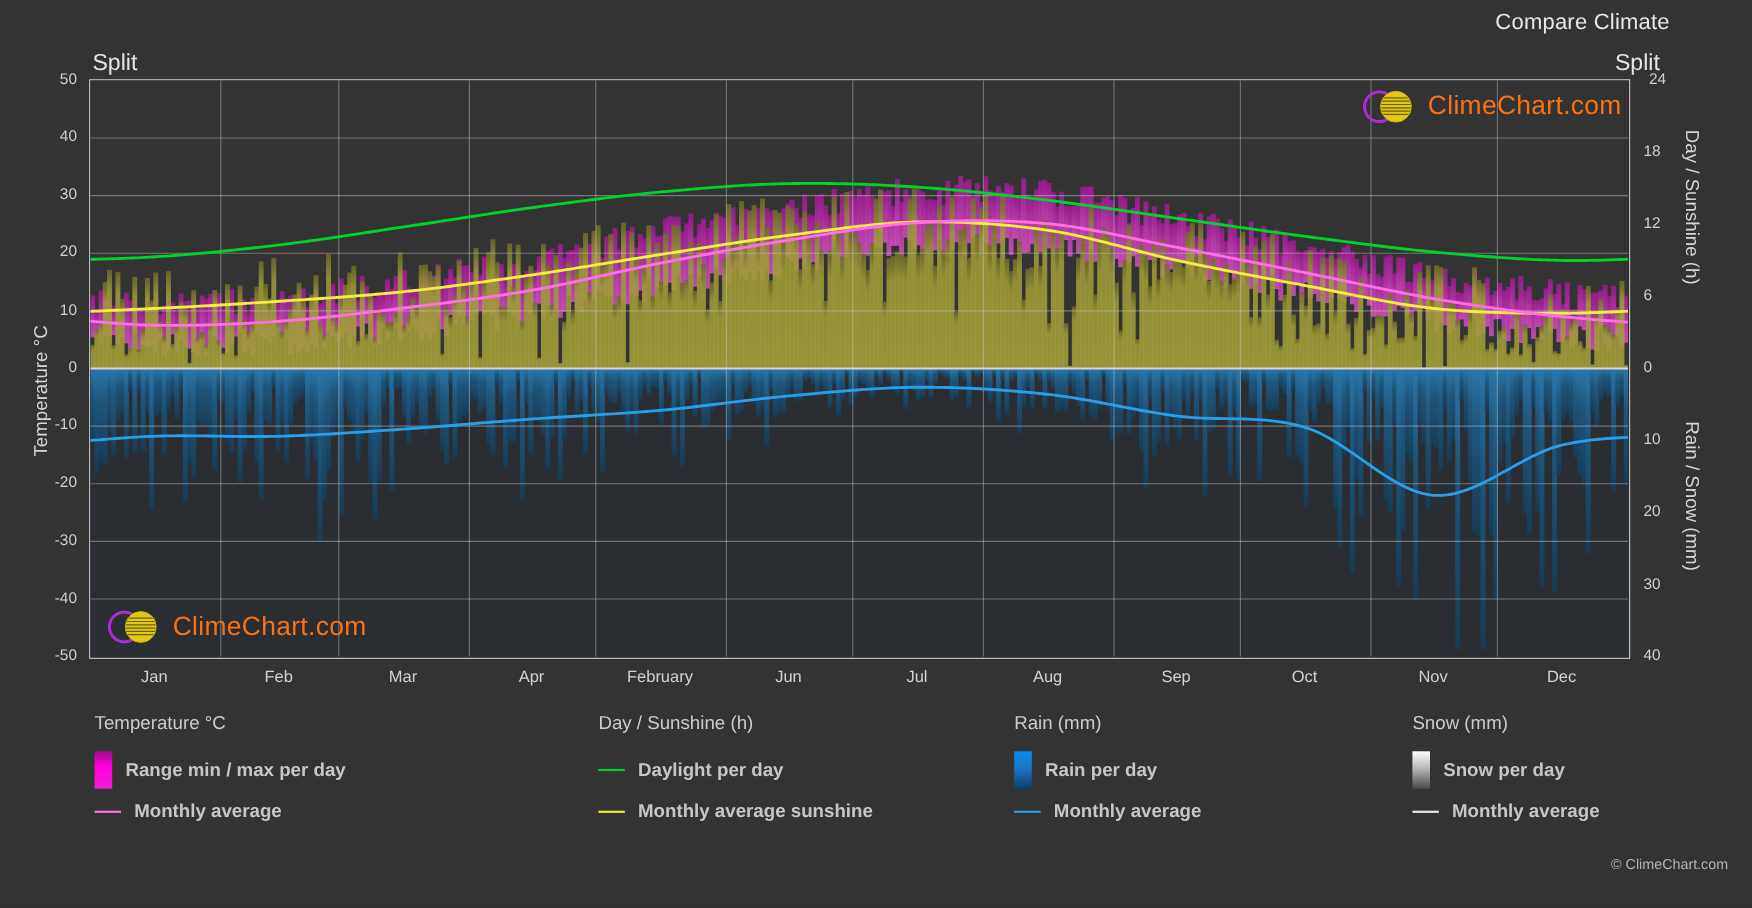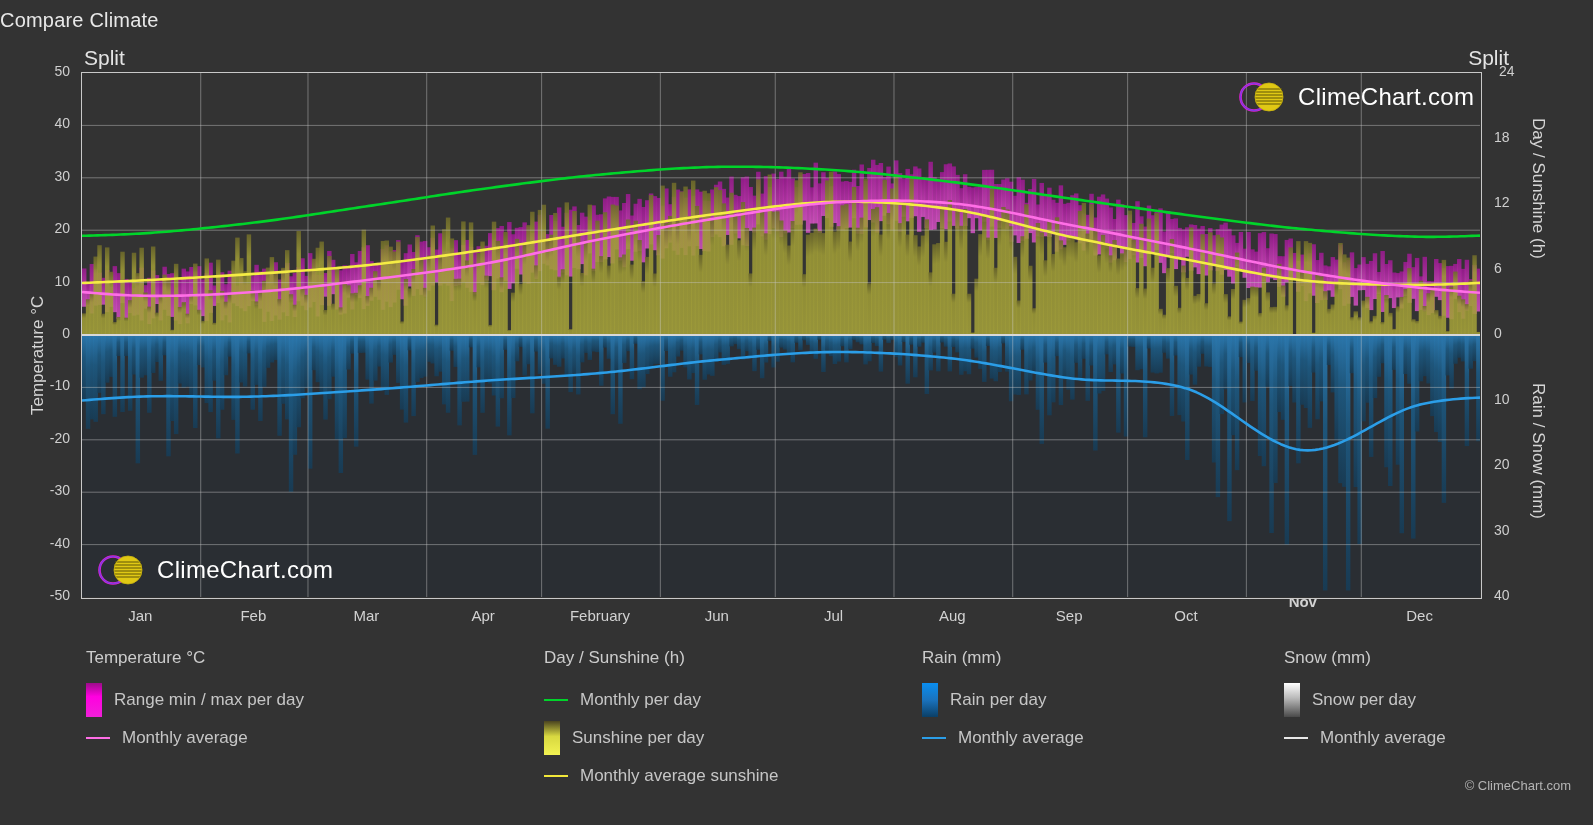--- a/index.html
+++ b/index.html
@@ -17,7 +17,7 @@
   
   #chart-title{
     position:absolute;left:0;top:9px;width:1518px;
-    text-align:left;font-size:20px;color:#e8e8e8;letter-spacing:.2px;
+    text-align:right;font-size:20px;color:#e8e8e8;letter-spacing:.2px;
   }
 
   

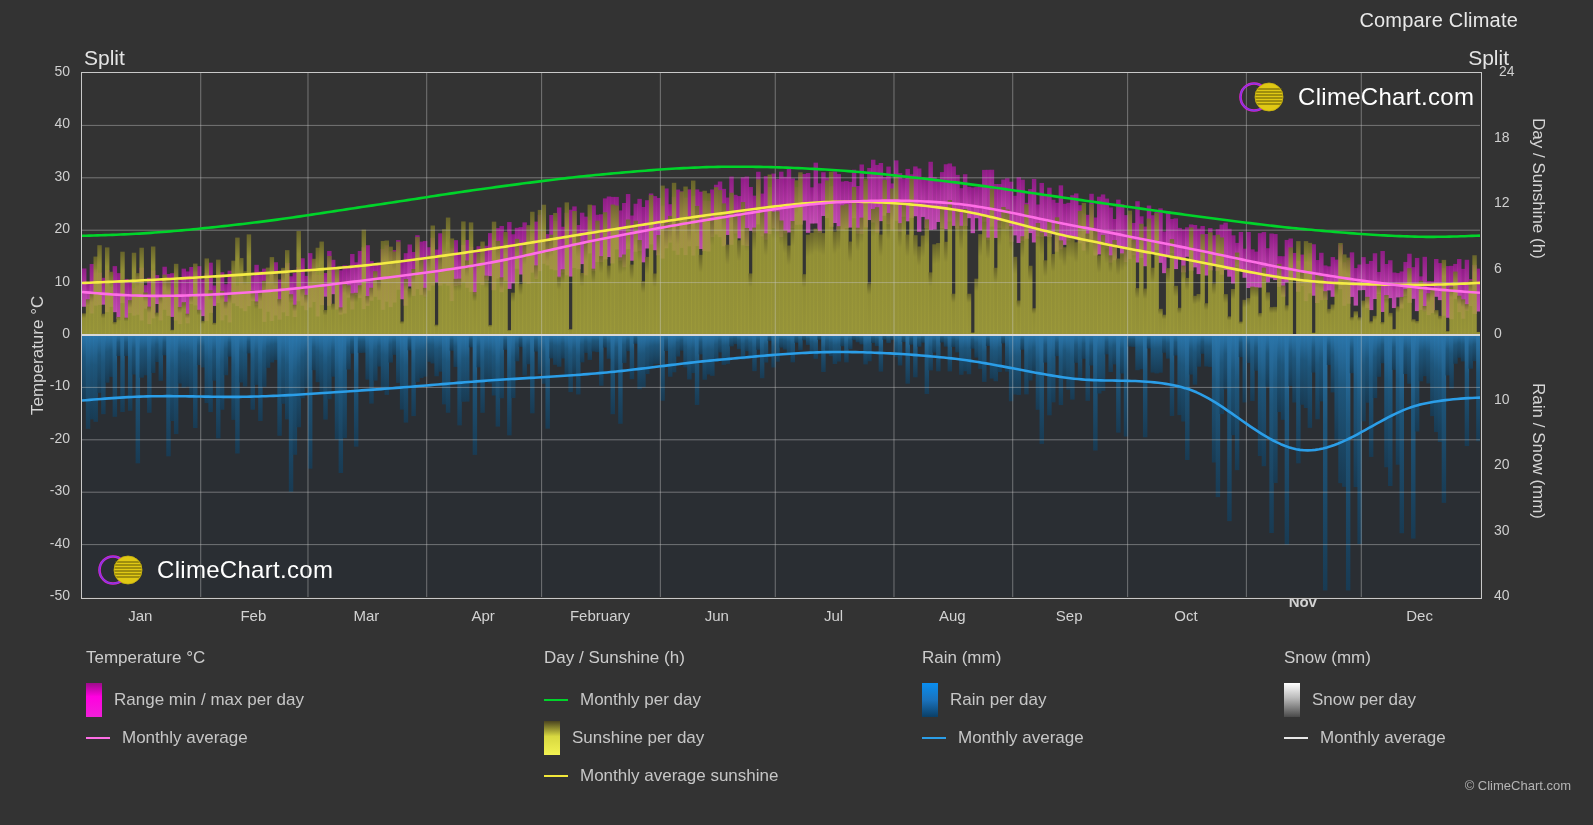--- a/index.html
+++ b/index.html
@@ -64,7 +64,7 @@
 
   
   .logo{position:absolute;display:flex;align-items:center;}
-  .logo .logo-text{font-size:24px;color:#ffffff;letter-spacing:.3px;margin-left:4px;}
+  .logo .logo-text{font-size:24px;color:#f97316;letter-spacing:.3px;margin-left:4px;}
   #logo-top{left:1236px;top:80px;}
   #logo-bottom{left:95px;top:553px;}
 </style>

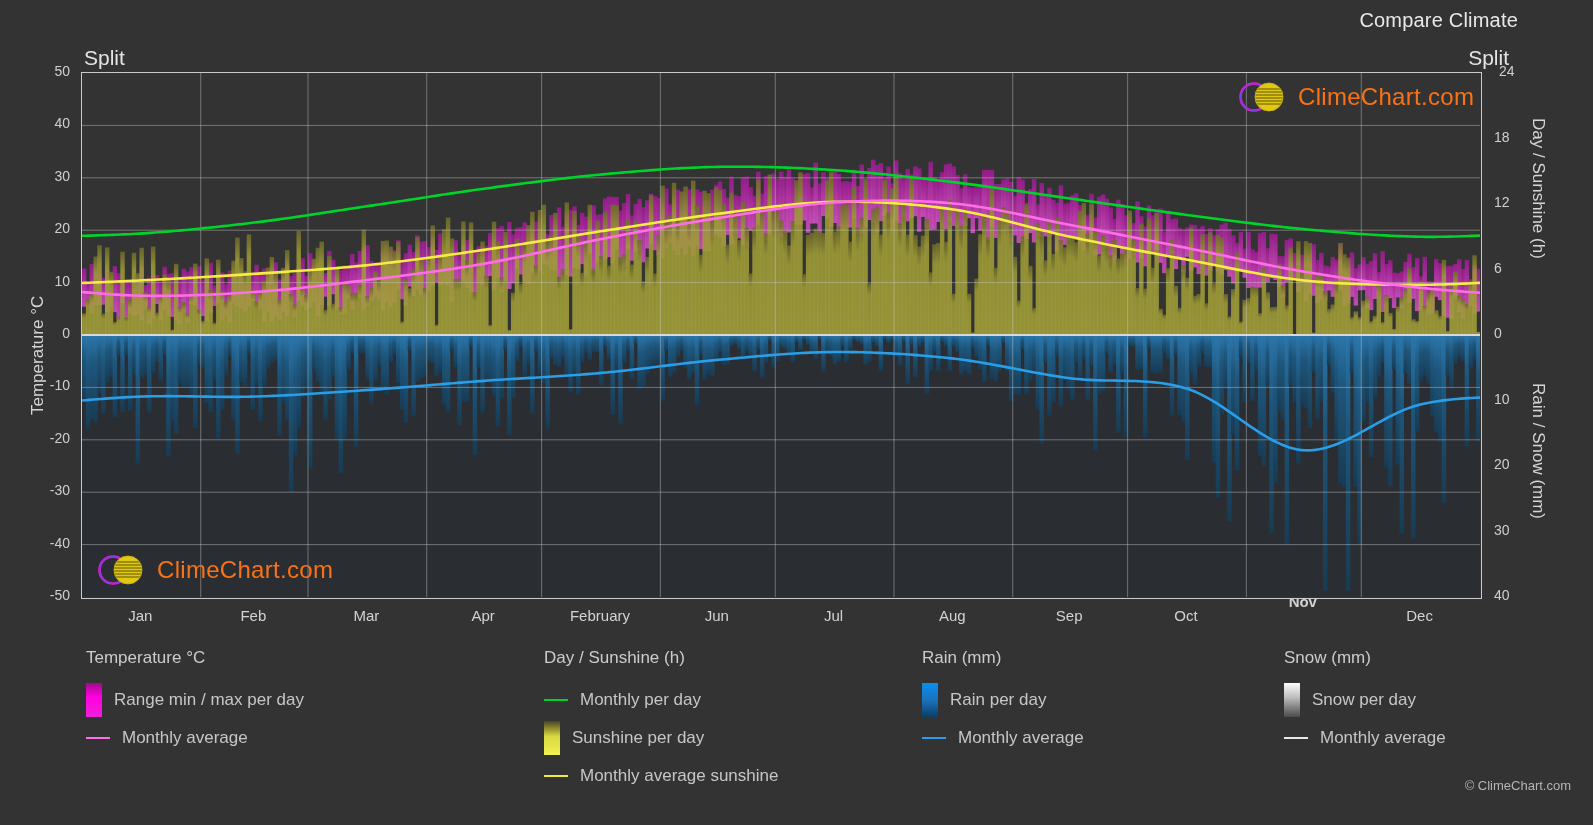--- a/index.html
+++ b/index.html
@@ -118,7 +118,7 @@
       <div class="xtick" style="left: 912.356px; top: 607px;">Aug</div>
       <div class="xtick" style="left: 1029.18px; top: 607px;">Sep</div>
       <div class="xtick" style="left: 1145.99px; top: 607px;">Oct</div>
-      <div class="xtick" style="left: 1262.81px; top: 593px; font-weight: bold;">Nov</div>
+      <div class="xtick" style="left: 1262.81px; top: 607px;">Nov</div>
       <div class="xtick" style="left: 1379.63px; top: 607px;">Dec</div>
     </div>
 

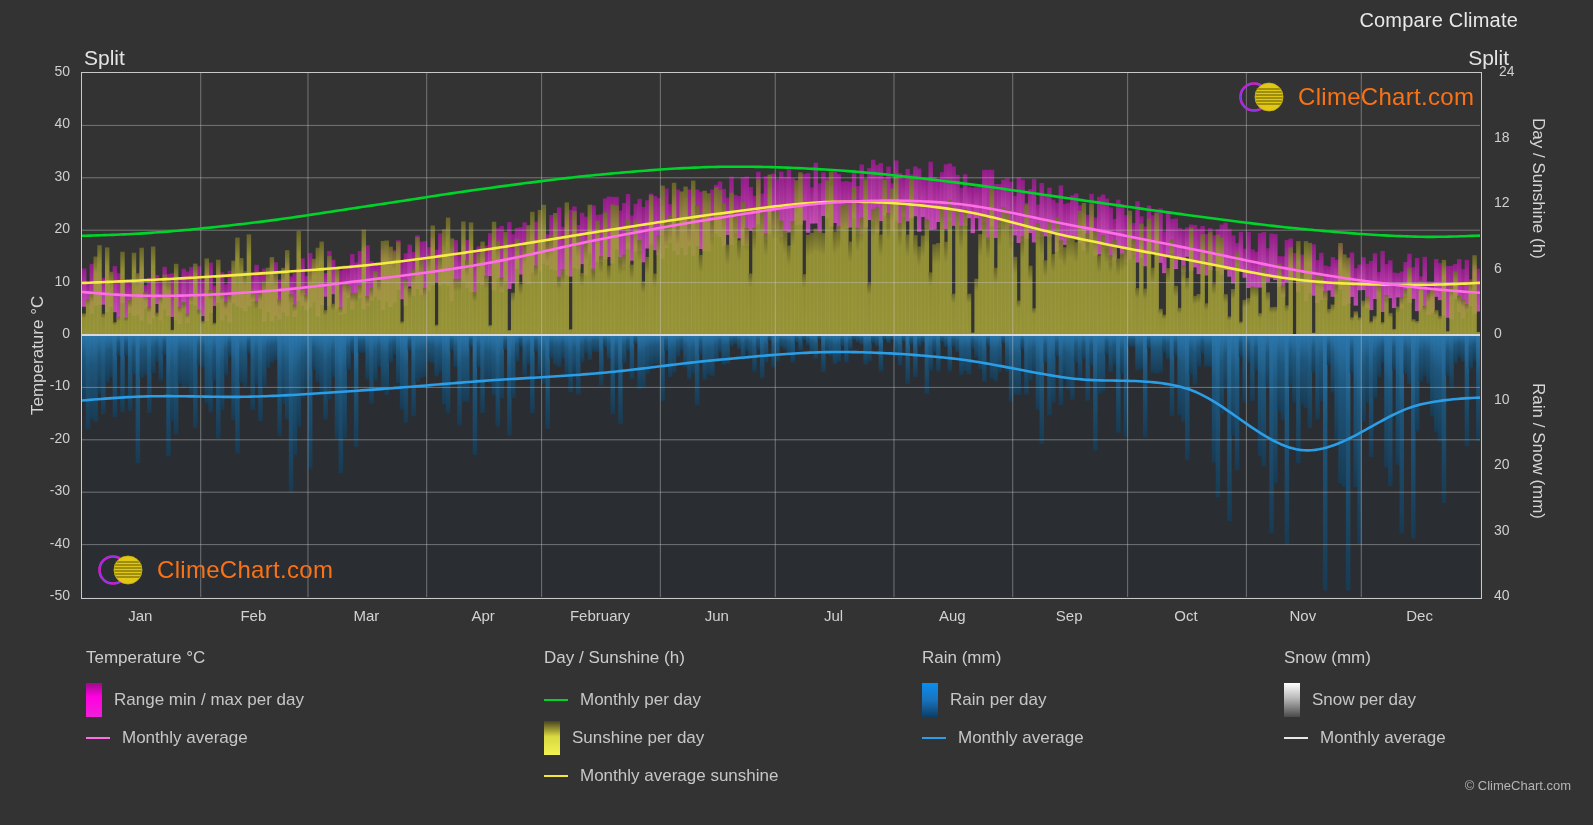--- a/index.html
+++ b/index.html
@@ -54,7 +54,7 @@
   #legend{position:absolute;left:0;top:648px;width:1593px;height:150px;}
   .lg-col{position:absolute;top:0;}
   .lg-head{font-size:17px;color:#cccccc;margin-bottom:13px;white-space:nowrap;}
-  .lg-row{display:flex;align-items:center;height:38px;}
+  .lg-row{display:flex;align-items:center;height:38px;font-weight:bold;}
   .lg-text{font-size:17px;color:#c6c6c6;margin-left:12px;white-space:nowrap;}
   .sw-box{width:16px;height:34px;display:inline-block;flex:0 0 auto;}
   .sw-line{width:24px;height:0;border-top:2px solid #fff;display:inline-block;flex:0 0 auto;margin-left:0px;}

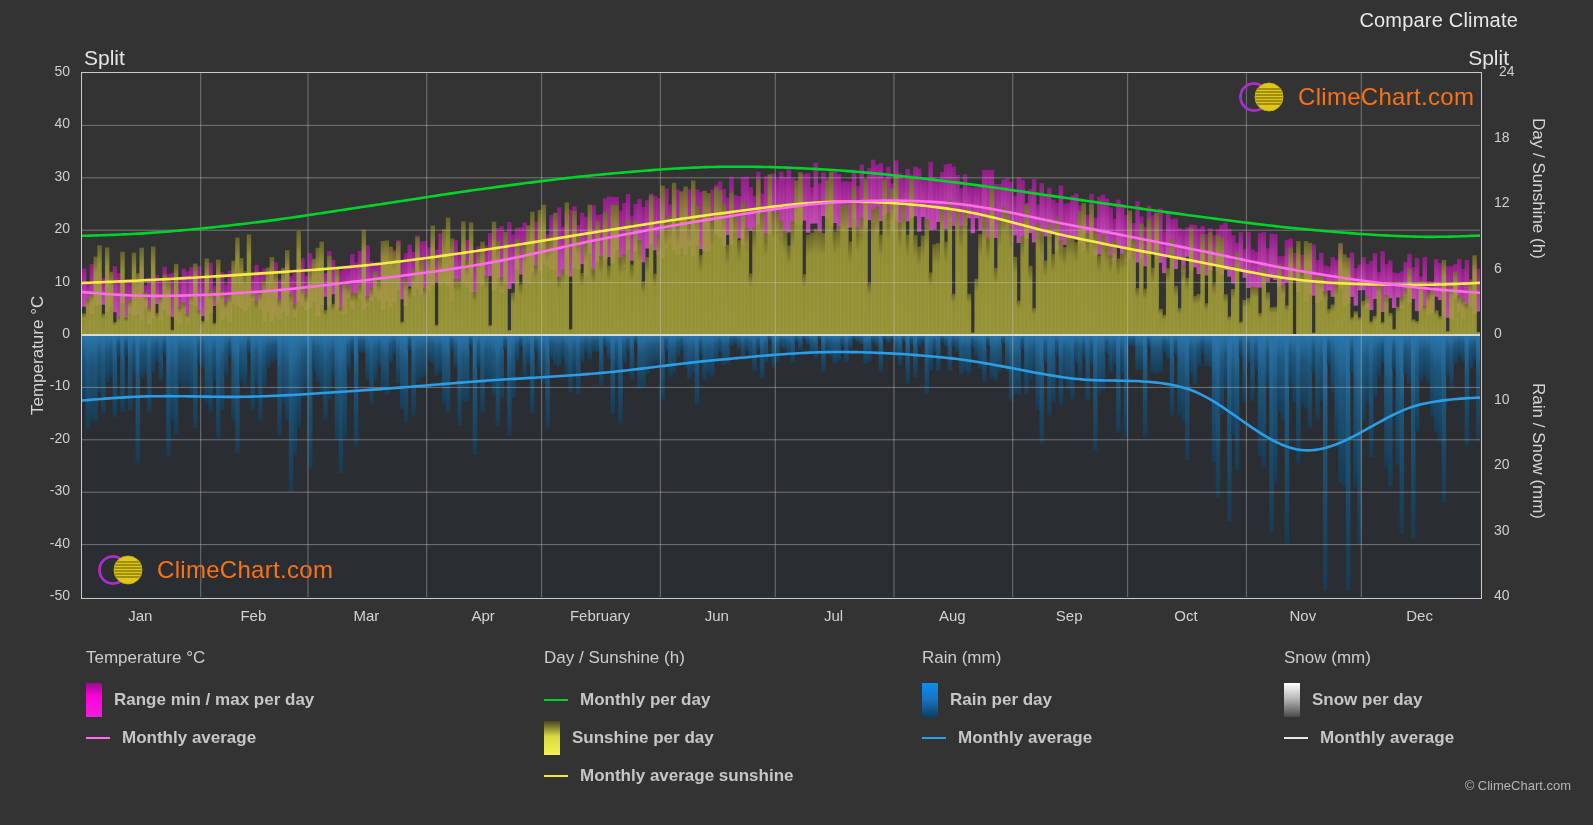--- a/index.html
+++ b/index.html
@@ -1346,7 +1346,7 @@
           <span class="sw-wrap">
             <span class="sw-line" style="border-top-color: rgb(0, 212, 42);"></span>
           </span>
-          <span class="lg-text">Monthly per day</span>
+          <span class="lg-text">Daylight per day</span>
         </div>
         <div class="lg-row">
           <span class="sw-box" style="background: linear-gradient(rgb(74, 68, 32) 0%, rgb(216, 216, 64) 45%, rgb(242, 242, 82) 100%);"></span>

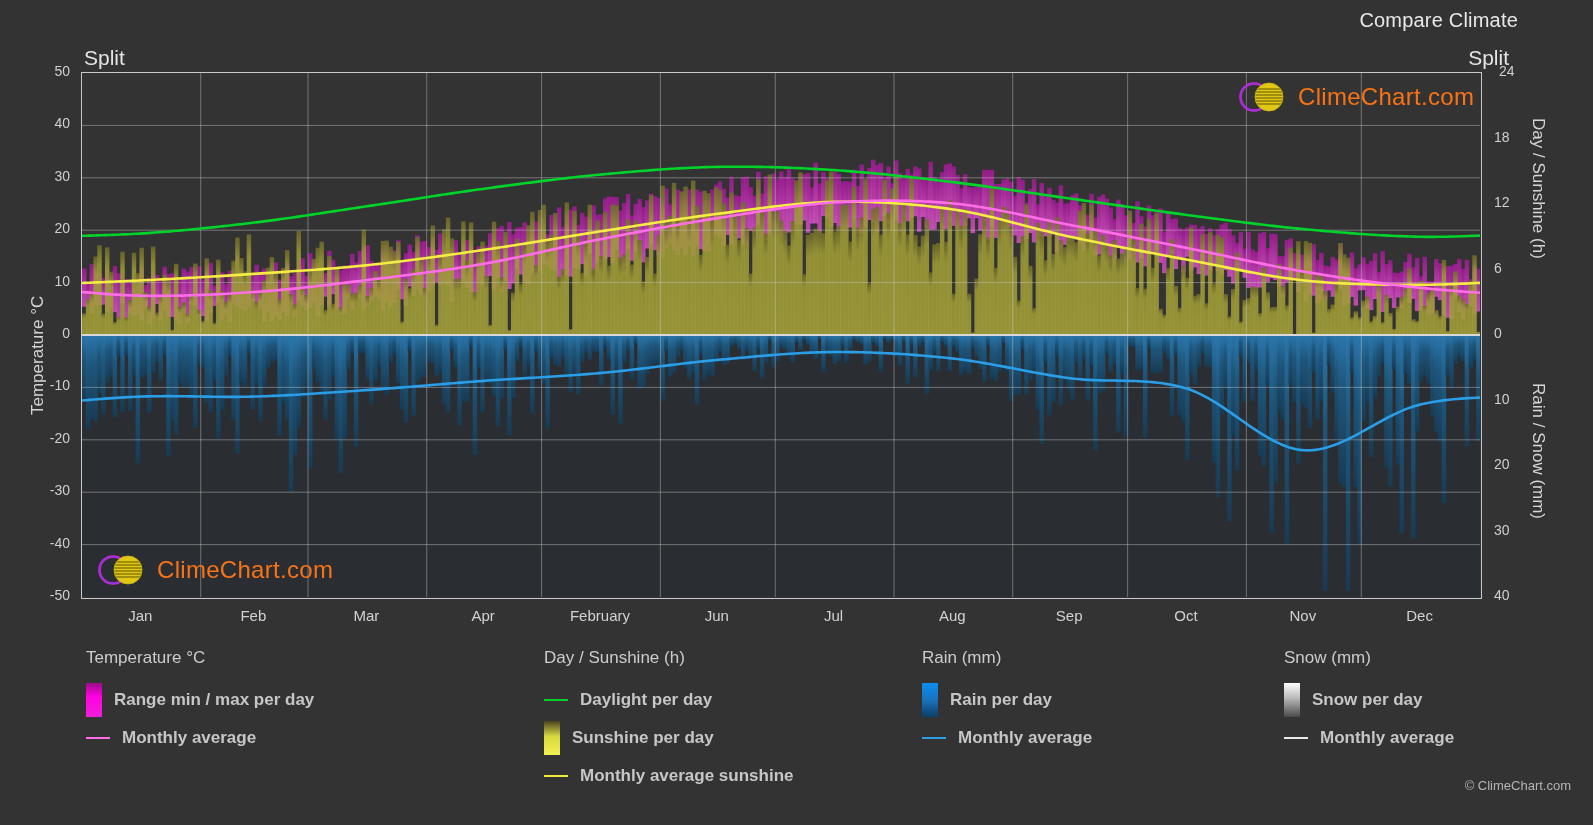--- a/index.html
+++ b/index.html
@@ -1349,10 +1349,6 @@
           <span class="lg-text">Daylight per day</span>
         </div>
         <div class="lg-row">
-          <span class="sw-box" style="background: linear-gradient(rgb(74, 68, 32) 0%, rgb(216, 216, 64) 45%, rgb(242, 242, 82) 100%);"></span>
-          <span class="lg-text">Sunshine per day</span>
-        </div>
-        <div class="lg-row">
           <span class="sw-wrap">
             <span class="sw-line" style="border-top-color: rgb(242, 232, 58);"></span>
           </span>

